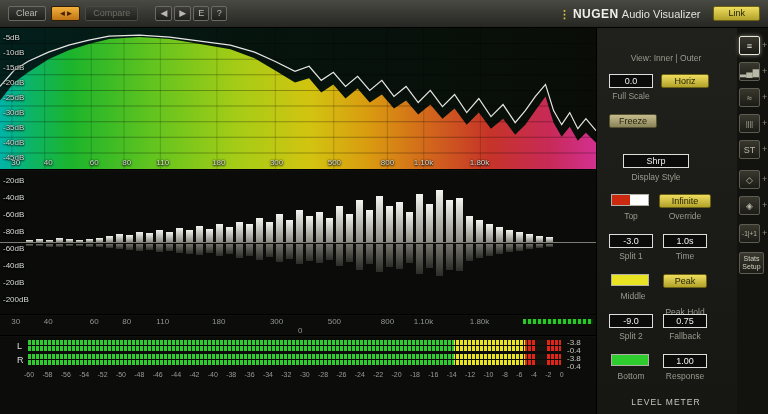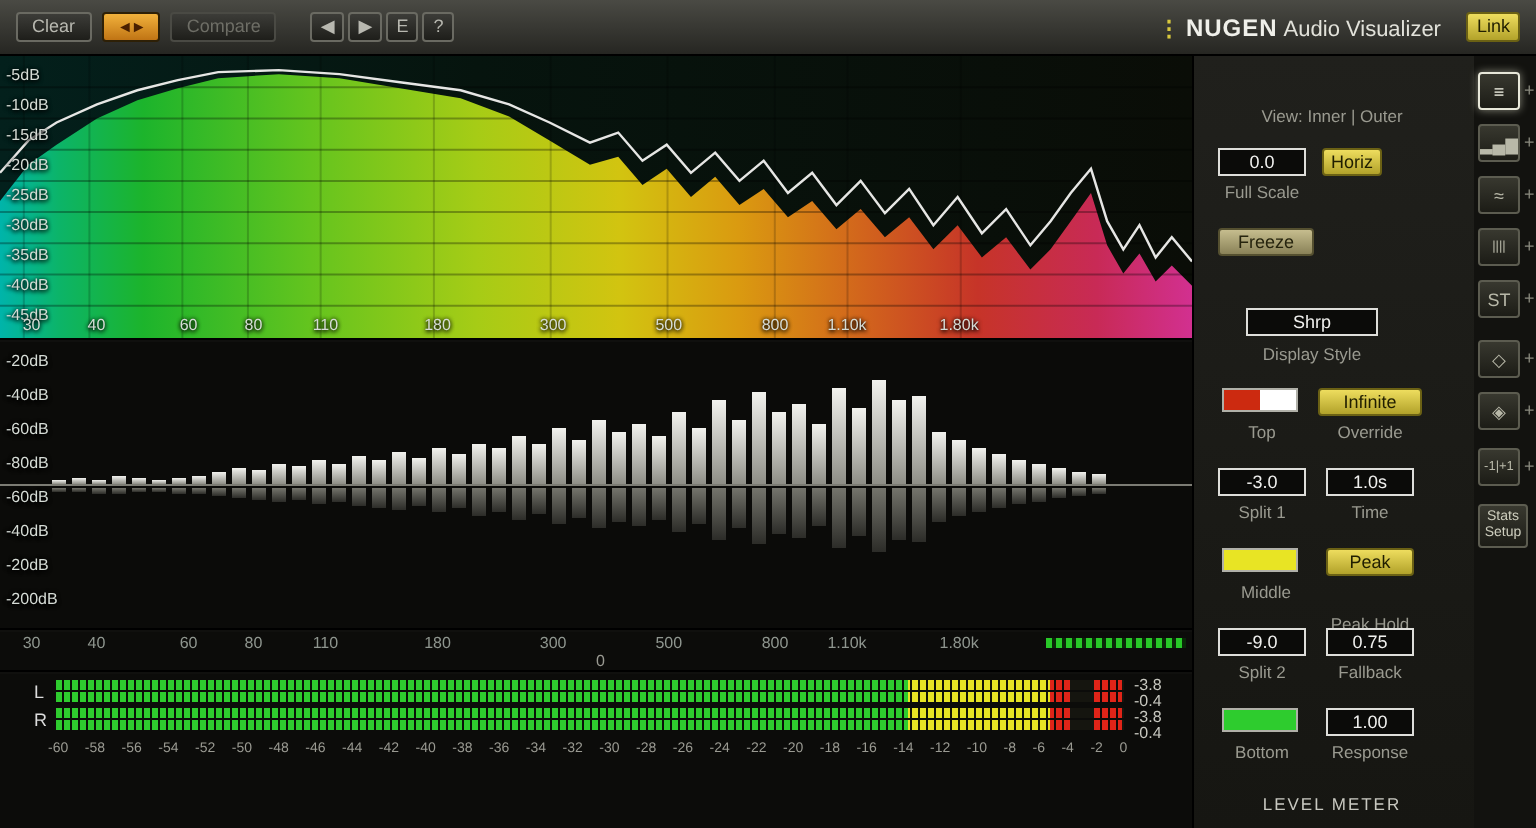--- a/index.html
+++ b/index.html
@@ -25,7 +25,7 @@
   .brand .dots { color:#d8c83e; font-weight:bold; font-size:11px; }
   .brand .bn { color:#f0f0ea; font-weight:bold; font-size:12px; letter-spacing:.5px; }
   .brand .bs { color:#e2e2da; font-size:11px; }
-  .link-btn { margin-left:8px; height:15px; padding:0 4px; font-size:9px; line-height:13px;
+  .link-btn { margin-left:8px; height:15px; padding:0 14px; font-size:9px; line-height:13px;
               color:#201e00; background:linear-gradient(#eedd5e,#b2a22a);
               border:1px solid #6b6114; border-radius:2px; }
 

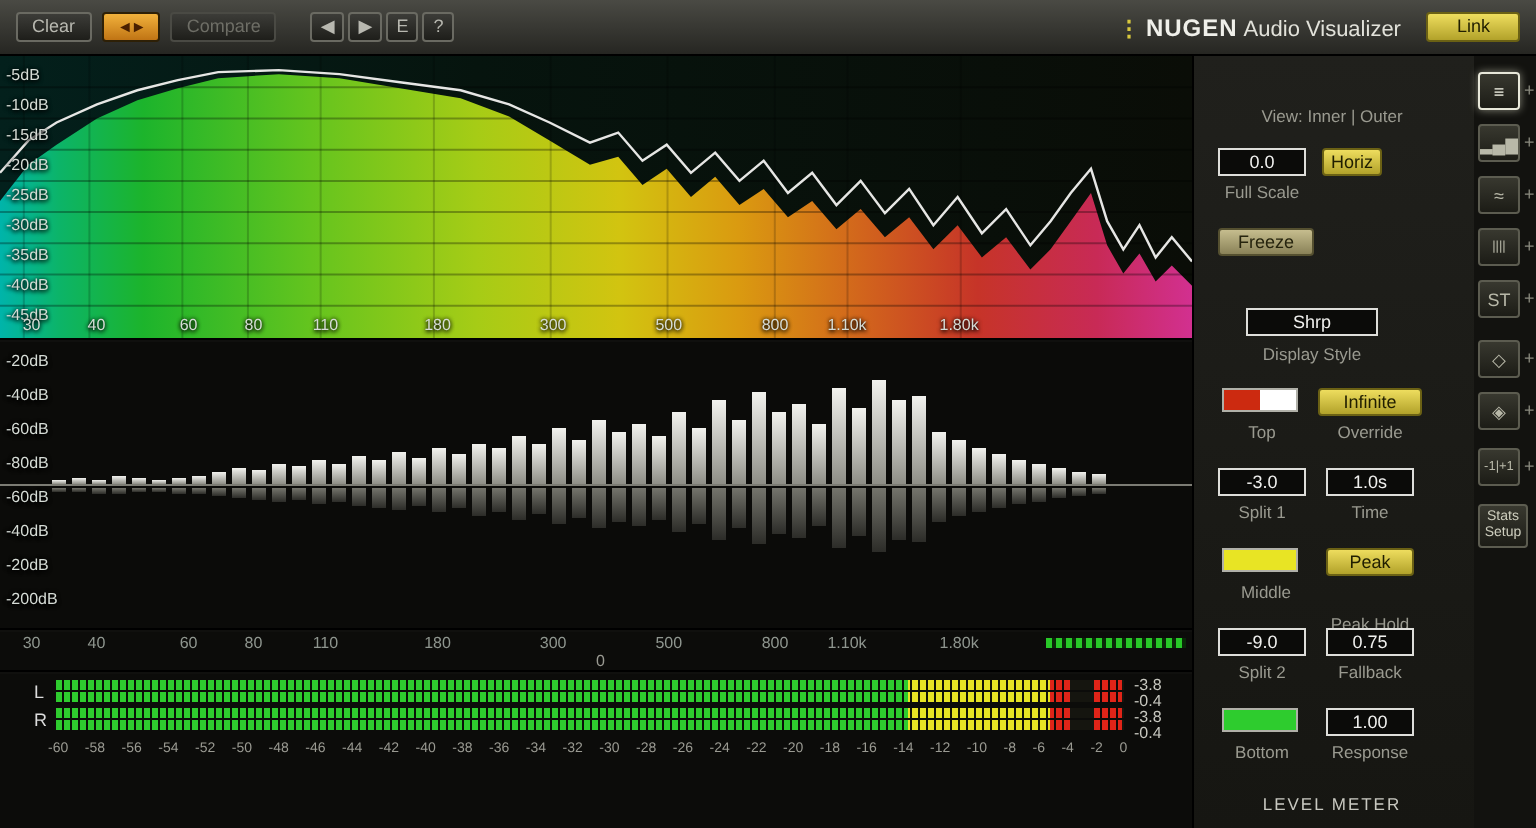--- a/index.html
+++ b/index.html
@@ -373,7 +373,7 @@
     <div class="slab" style="left:4px;top:26px;width:130px">View: Inner | Outer</div>
 
     <div class="vbox" style="left:12px;top:46px;width:44px">0.0</div>
-    <div class="ybtn" style="left:64px;top:46px;width:30px">Horiz</div>
+    <div class="ybtn" style="left:64px;top:46px;width:48px">Horiz</div>
     <div class="slab" style="left:0;top:64px;width:68px">Full Scale</div>
 
     <div class="ybtn freeze" style="left:12px;top:86px;width:48px">Freeze</div>

